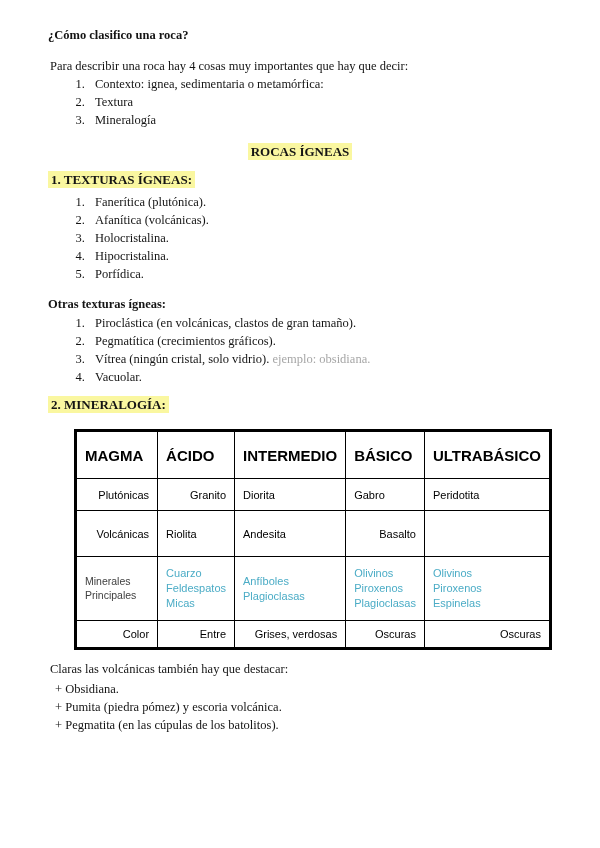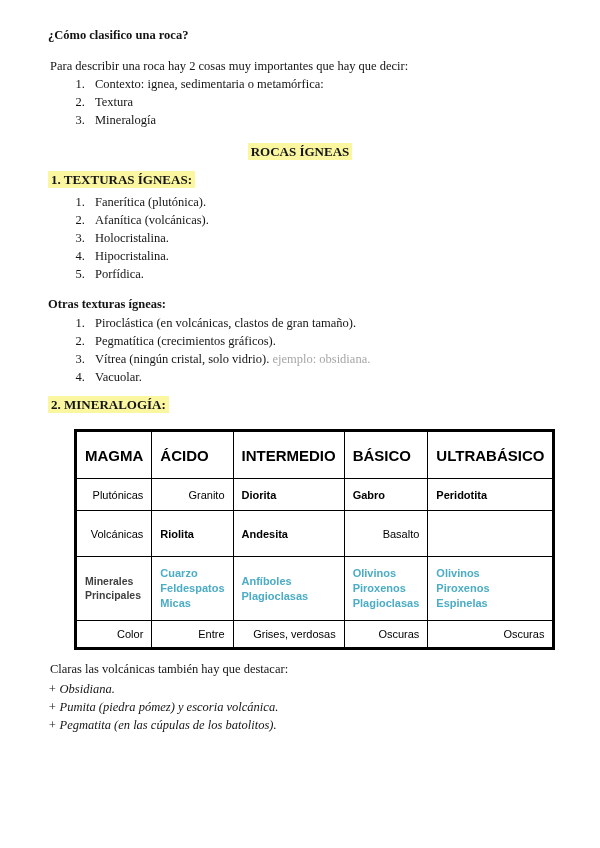--- a/index.html
+++ b/index.html
@@ -68,7 +68,7 @@
 
   <h1 class="doc-title">¿Cómo clasifico una roca?</h1>
 
-  <p class="para">Para describir una roca hay 2 cosas muy importantes que hay que decir:</p>
+  <p class="para">Para describir una roca hay 4 cosas muy importantes que hay que decir:</p>
   <ol class="num-list">
     <li>Contexto: ignea, sedimentaria o metamórfica:</li>
     <li>Textura</li>

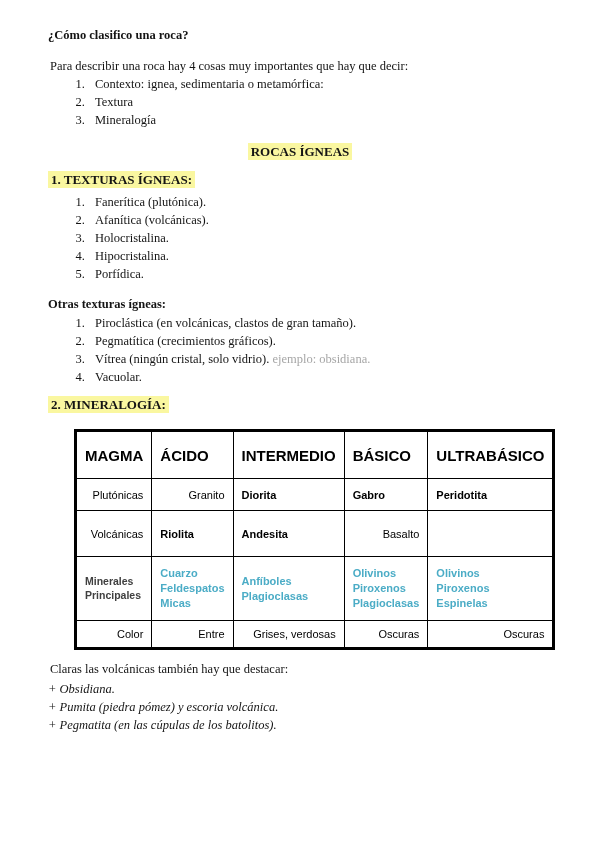--- a/index.html
+++ b/index.html
@@ -46,7 +46,7 @@
     padding: 5px 8px;
     text-align: left;
     vertical-align: middle;
-    font-weight: bold;
+    font-weight: normal;
   }
   .min-table tr.header-row th { font-weight: bold; font-size: 15px; height: 48px; }
   .min-table .b { font-weight: normal; text-align: right; }

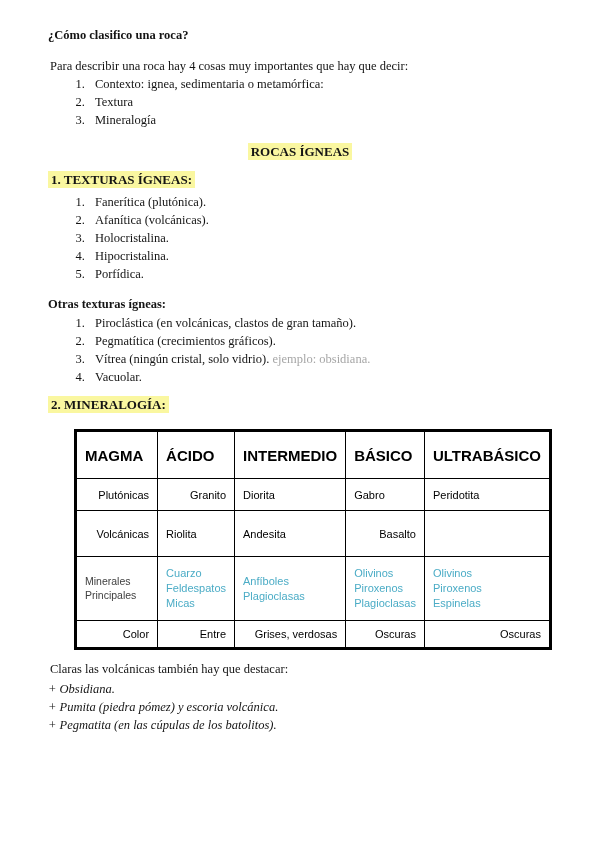--- a/index.html
+++ b/index.html
@@ -59,7 +59,7 @@
   .minerals-label { color: #404040; font-size: 10.5px; line-height: 1.3; }
 
   .footer-block { margin-top: 5px; }
-  .footer-item { margin: 3px 0; font-style: italic; }
+  .footer-item { margin: 3px 7px; }
 </style>
 </head>
 <body>

